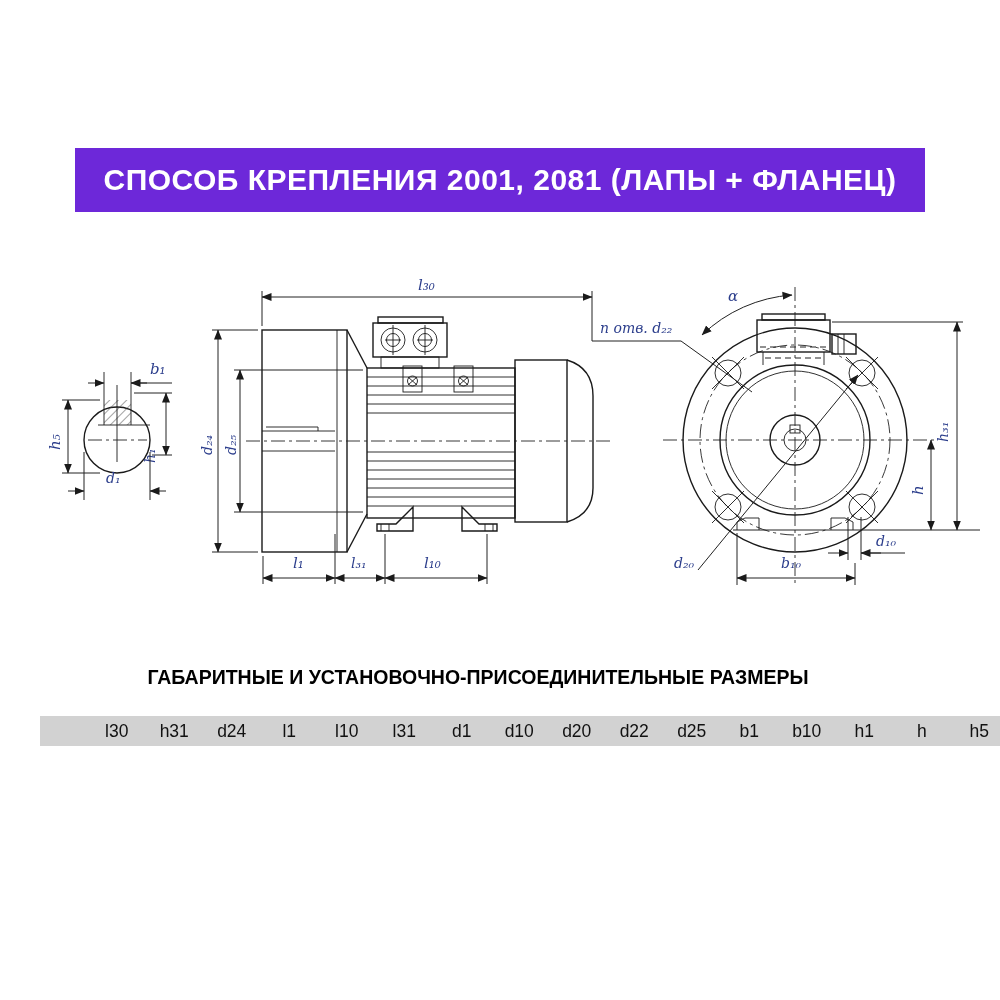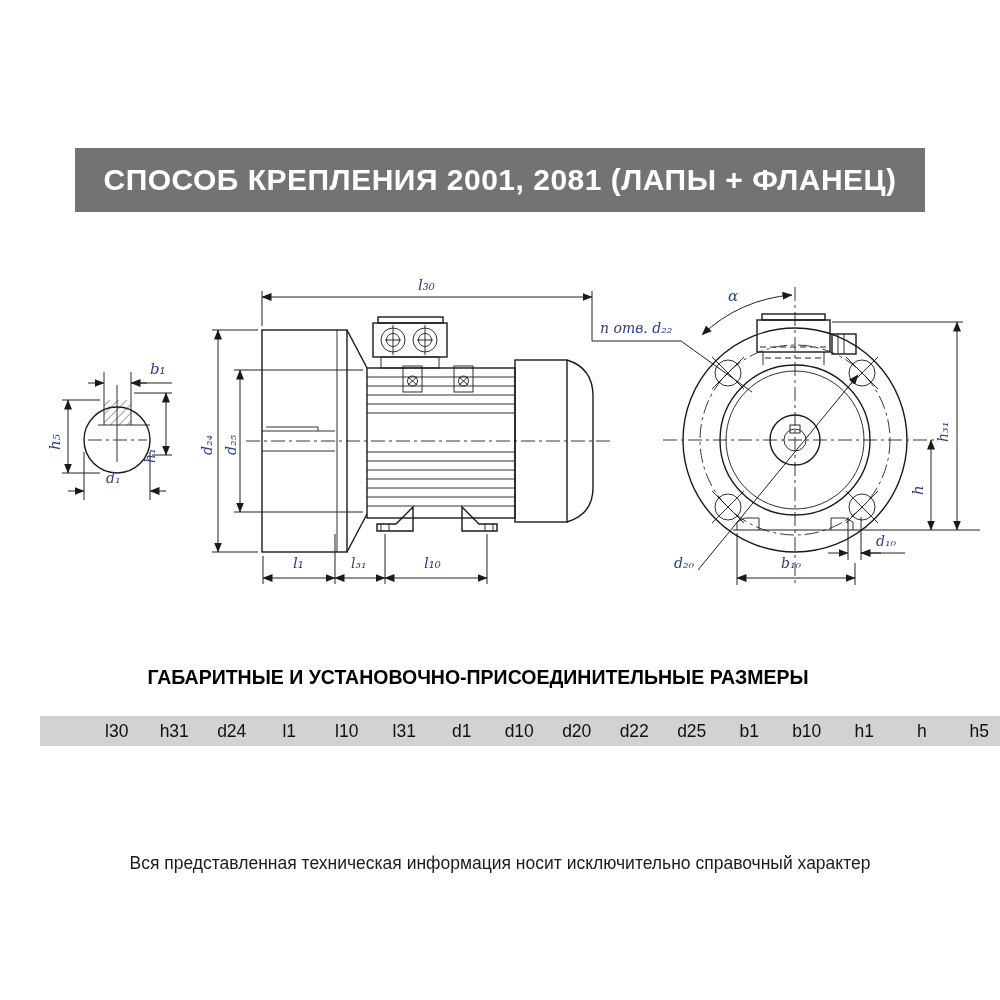--- a/index.html
+++ b/index.html
@@ -44,7 +44,7 @@
 </head>
 <body>
 
-<div class="banner" style="background: #737373;">
+<div class="banner" style="background: #6d28d9;">
   <span class="banner-title" style="color: rgb(255, 255, 255);">СПОСОБ КРЕПЛЕНИЯ 2001, 2081 (ЛАПЫ + ФЛАНЕЦ)</span>
 </div>
 

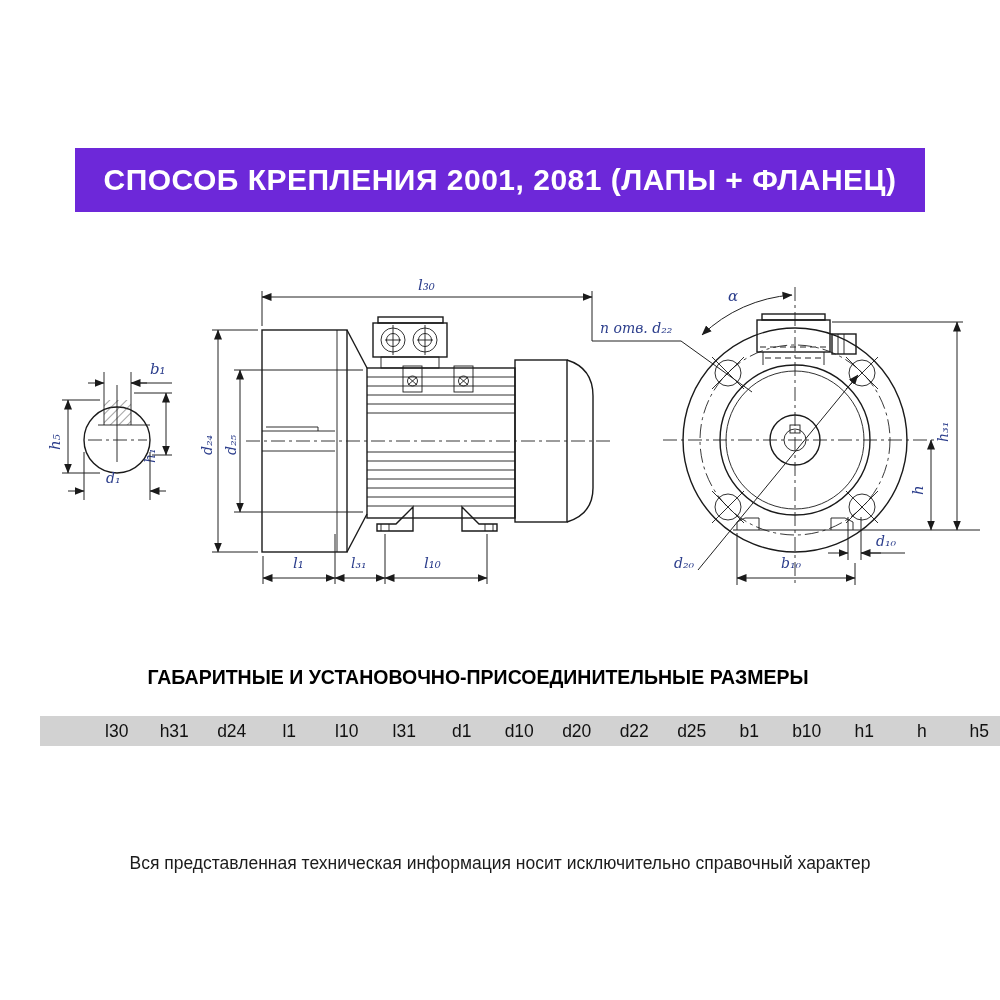--- a/index.html
+++ b/index.html
@@ -278,7 +278,6 @@
 </div>
 
 <div class="footer">
-  <div>Вся представленная техническая информация носит исключительно справочный характер</div>
 </div>
 
 </body></html>

